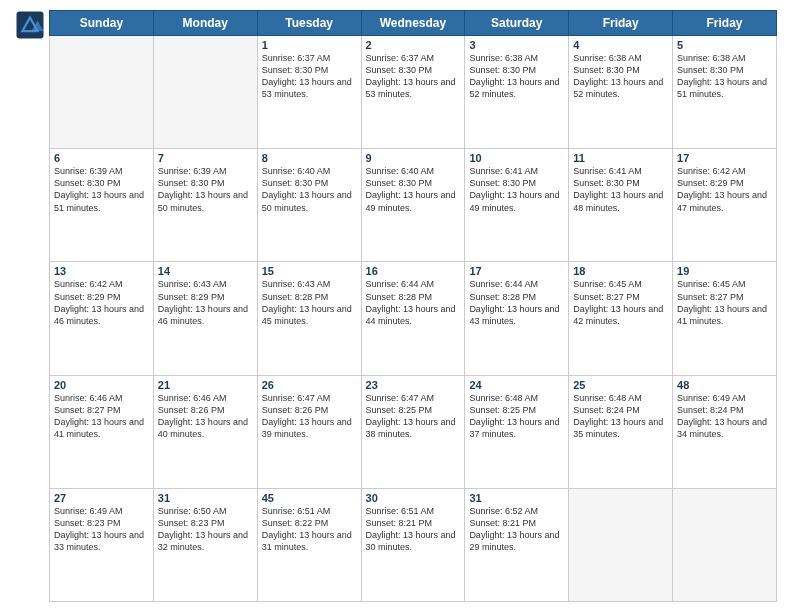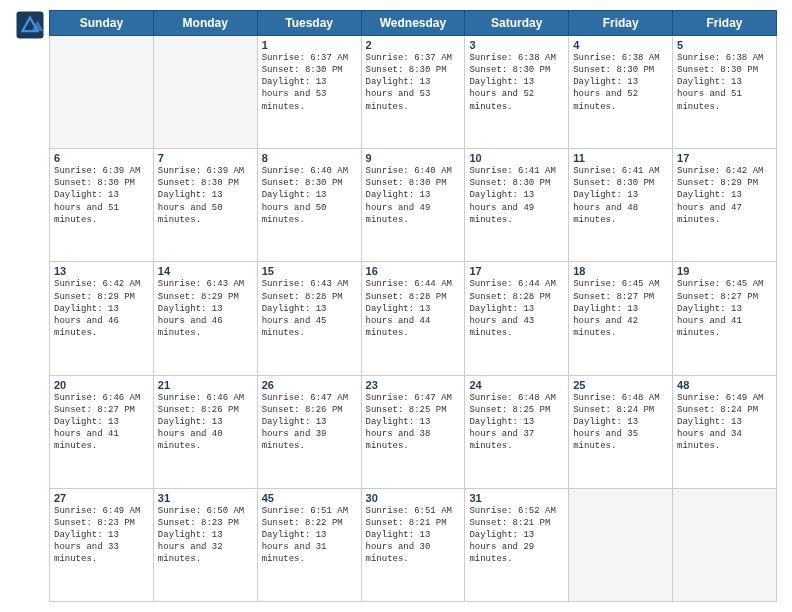--- a/index.html
+++ b/index.html
@@ -97,7 +97,6 @@
       font-size: 9px;
       color: #333;
       line-height: 1.35;
-      font-family: Liberation Mono, monospace;
     }
   </style>
 </head>

